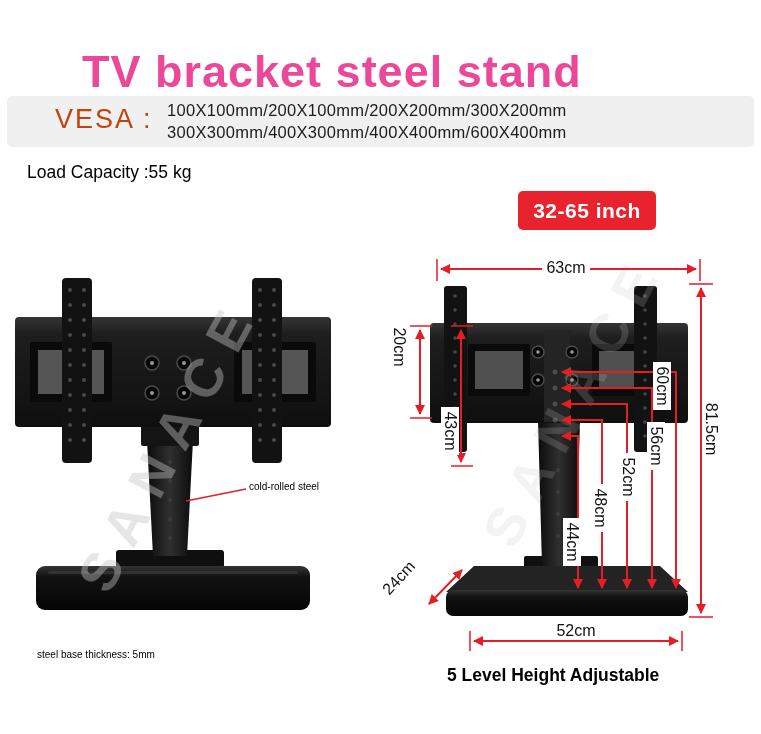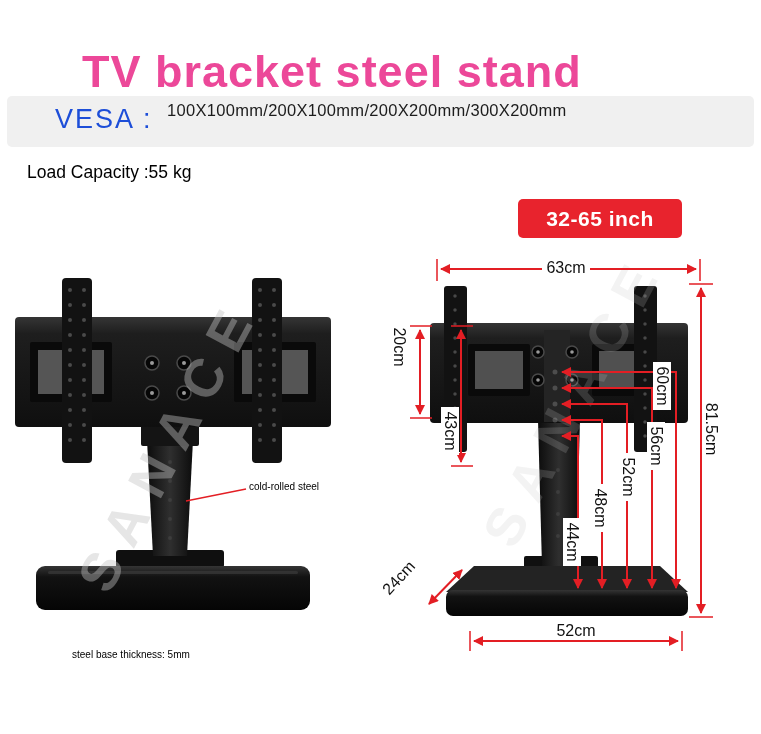--- a/index.html
+++ b/index.html
@@ -15,7 +15,7 @@
     position:absolute;left:7px;top:96px;width:747px;height:51px;
     background:var(--band-gray,#f0f0f0);border-radius:5px;
   }
-  .vesa-label{position:absolute;left:48px;top:8px;font-size:27px;color:#1d4ed8;letter-spacing:2px;}
+  .vesa-label{position:absolute;left:48px;top:8px;font-size:27px;color:#c2410c;letter-spacing:2px;}
   .vesa-lines{position:absolute;left:160px;top:4px;font-size:16.5px;line-height:21.5px;color:#1c1c1c;letter-spacing:.3px;}
   .load-capacity{position:absolute;left:27px;top:162px;font-size:17.5px;color:#000;}
   .compat-text{position:absolute;left:27px;top:194px;font-size:25px;color:#000;white-space:nowrap;}

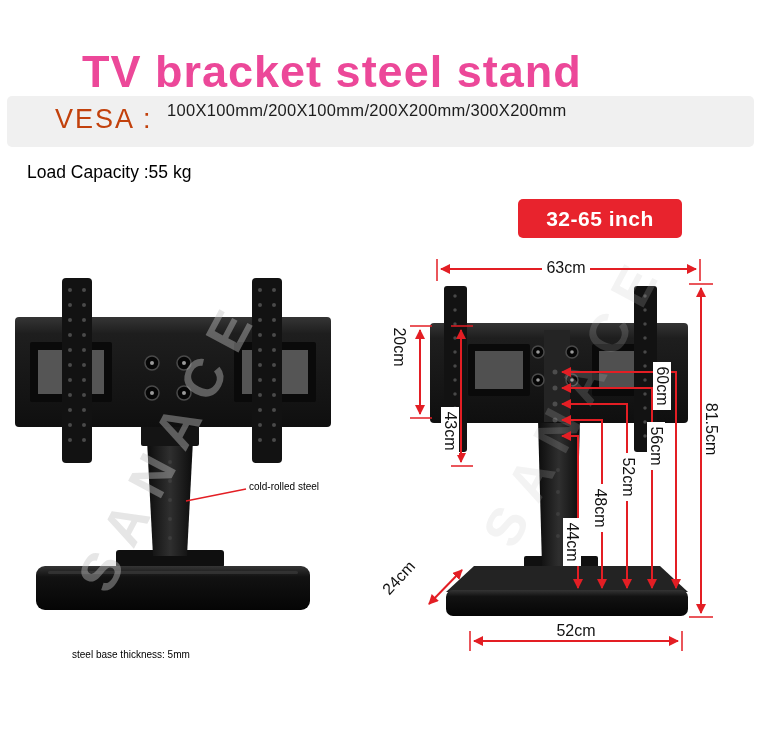--- a/index.html
+++ b/index.html
@@ -63,6 +63,7 @@
     <span class="vesa-label">VESA :</span>
     <div class="vesa-lines">
       <div>100X100mm/200X100mm/200X200mm/300X200mm</div>
+      <div>300X300mm/400X300mm/400X400mm/600X400mm</div>
     </div>
   </div>
 

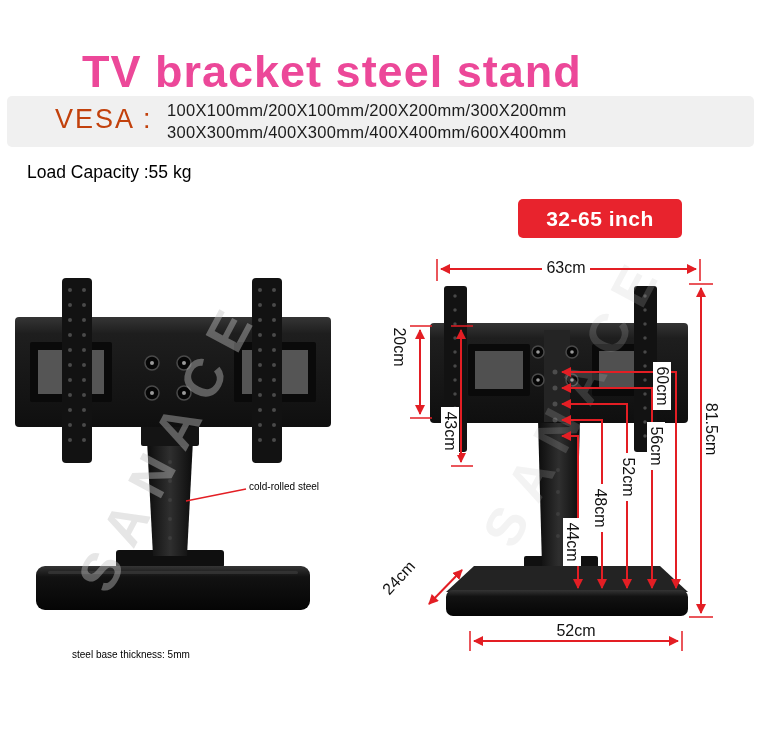--- a/index.html
+++ b/index.html
@@ -20,9 +20,9 @@
   .load-capacity{position:absolute;left:27px;top:162px;font-size:17.5px;color:#000;}
   .compat-text{position:absolute;left:27px;top:194px;font-size:25px;color:#000;white-space:nowrap;}
   .size-badge{
-    position:absolute;left:518px;top:191px;width:164px;height:39px;
+    position:absolute;left:518px;top:191px;width:138px;height:39px;
     background:var(--badge-red,#e8232d);color:#fff;font-size:21px;font-weight:bold;
-    border-radius:5px;display:flex;align-items:center;justify-content:center;letter-spacing:.5px;margin-top:8px;
+    border-radius:5px;display:flex;align-items:center;justify-content:center;letter-spacing:.5px;
   }
   .fig{position:absolute;left:0;top:0;width:761px;height:734px;}
   .dl{stroke:var(--accent-red,#e31e24);stroke-width:2;fill:none;}

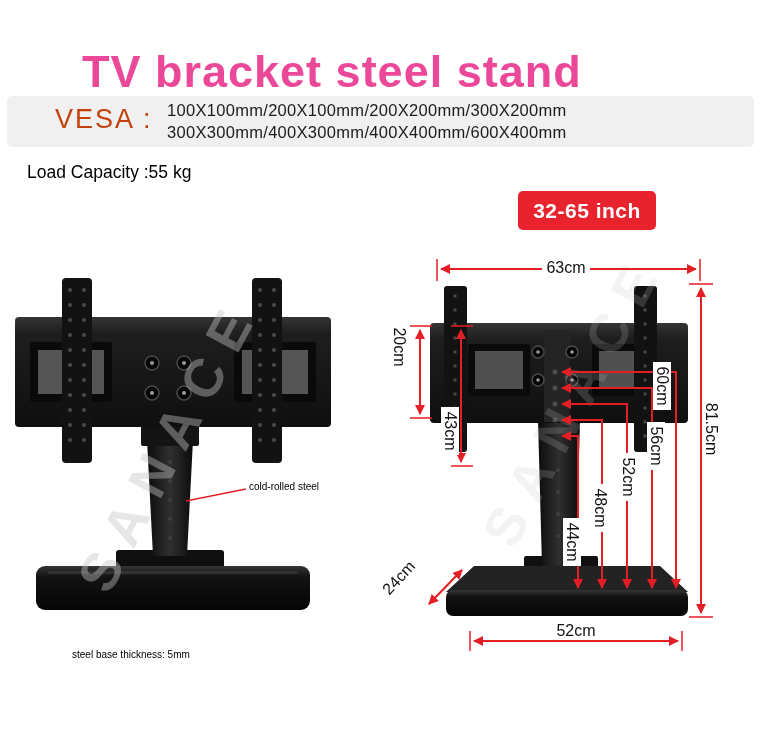--- a/index.html
+++ b/index.html
@@ -49,7 +49,7 @@
   .d52b{left:552px;top:622px;}
   .note{position:absolute;font-size:10px;color:#000;white-space:nowrap;}
   .cold-rolled{left:249px;top:481px;}
-  .base-thickness{left:37px;top:649px;margin-left:35px;}
+  .base-thickness{left:37px;top:649px;}
   .height-adjustable{position:absolute;left:447px;top:665px;font-size:17.5px;font-weight:bold;color:#000;white-space:nowrap;}
 </style>
 </head>

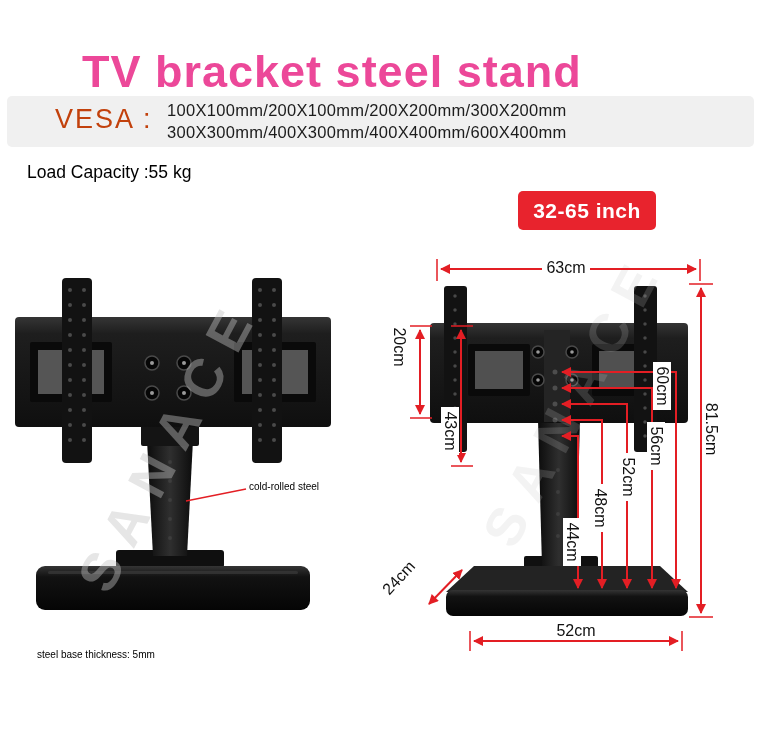--- a/index.html
+++ b/index.html
@@ -206,6 +206,7 @@
 
   <div class="note cold-rolled">cold-rolled steel</div>
   <div class="note base-thickness">steel base thickness: 5mm</div>
+  <div class="height-adjustable">5 Level Height Adjustable</div>
 
 </div>
 

